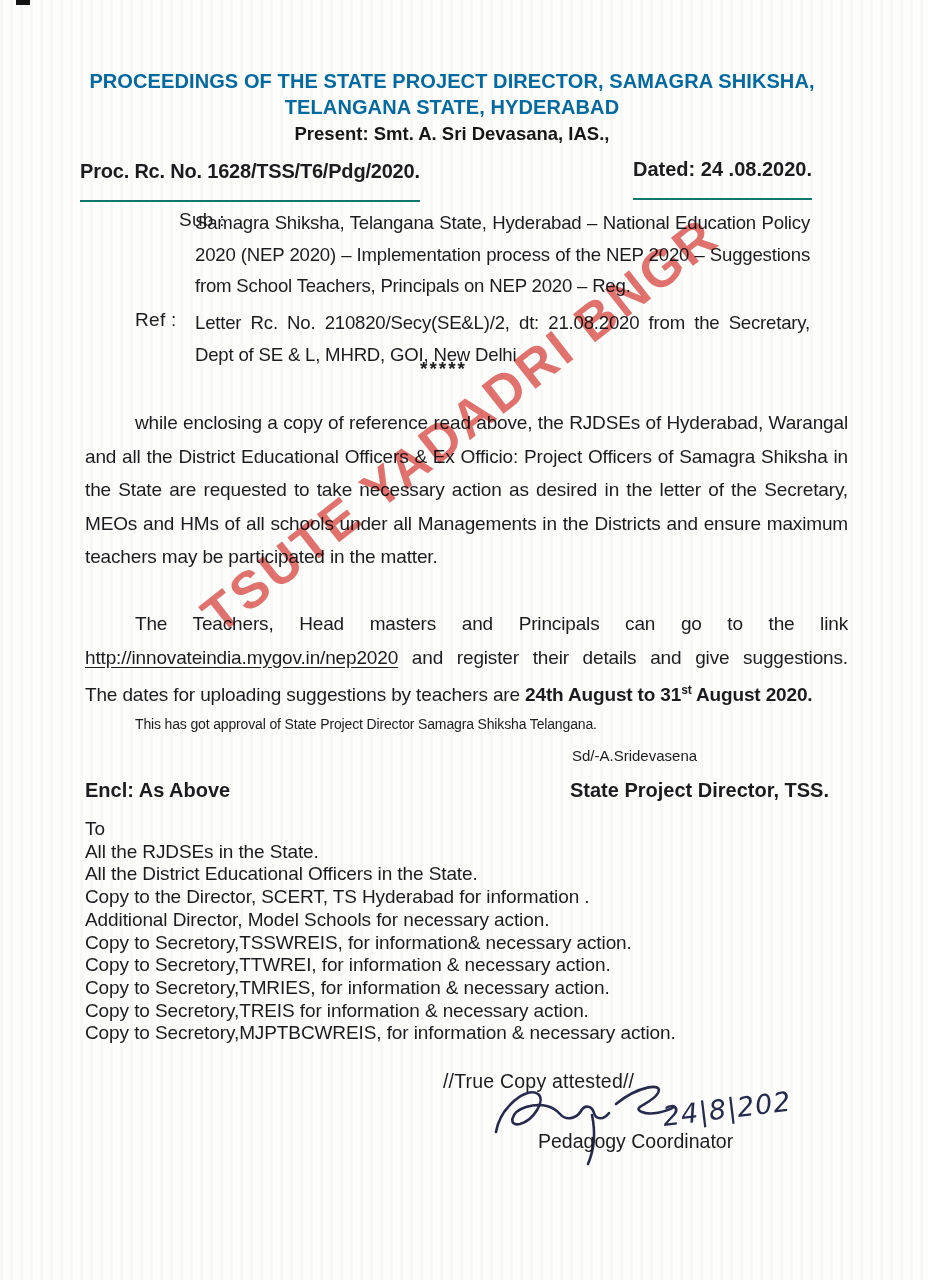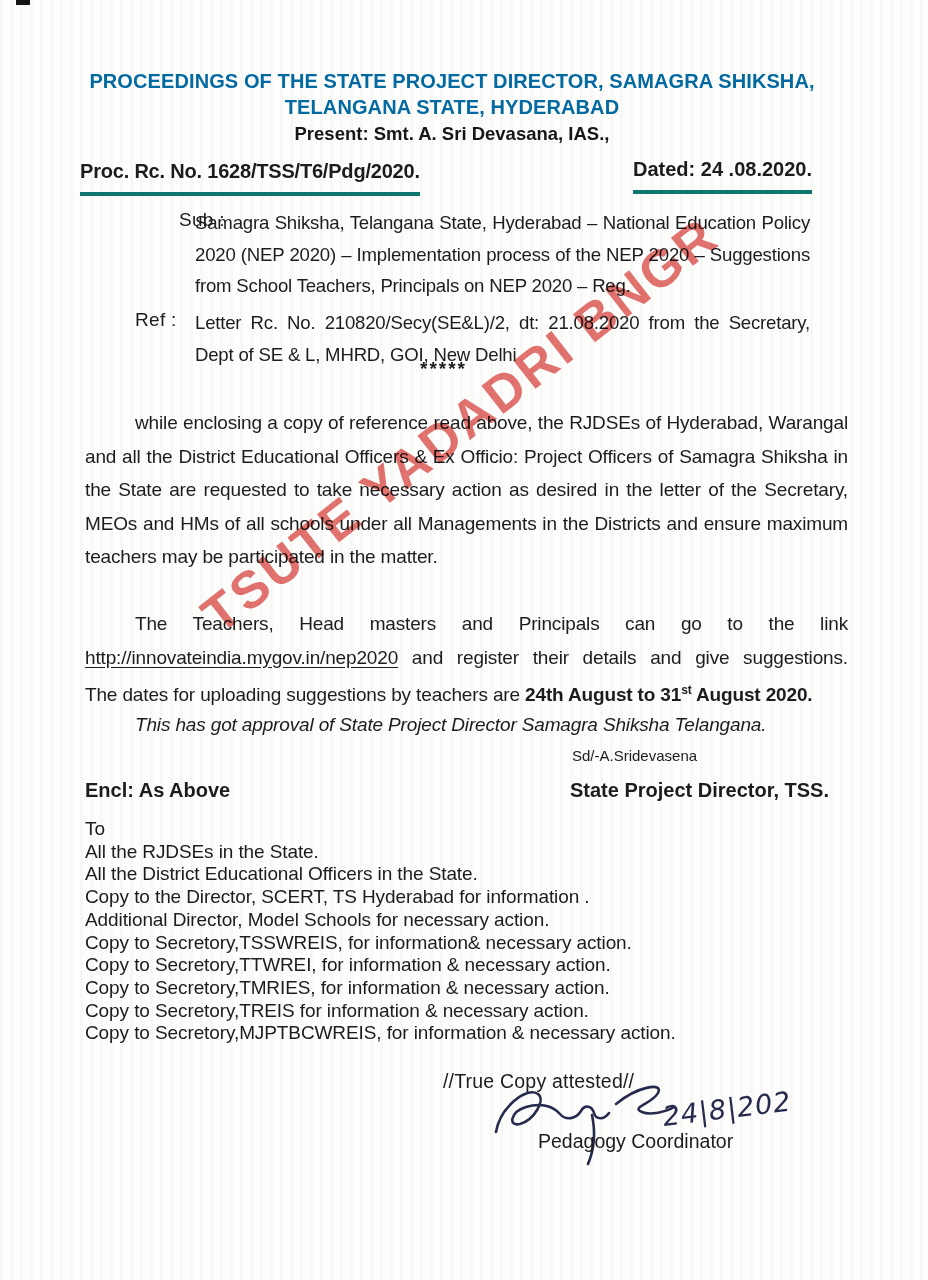--- a/index.html
+++ b/index.html
@@ -19,7 +19,7 @@
   .doc-header .h1{font-size:20px;font-weight:bold;color:#0369a1;letter-spacing:.1px;line-height:26px;}
   .doc-header .present{font-size:18.5px;font-weight:bold;margin-top:3px;color:#161616;}
 
-  .u2{border-bottom:4px solid #0f766e;padding-bottom:9px;display:inline-block;}
+  .u2{border-bottom:2px solid #0f766e;padding-bottom:17px;display:inline-block;}
   .proc-no{left:80px;top:160px;font-size:20px;font-weight:bold;letter-spacing:-0.2px;}
   .dated{left:633px;top:158px;font-size:20px;font-weight:bold;}
 

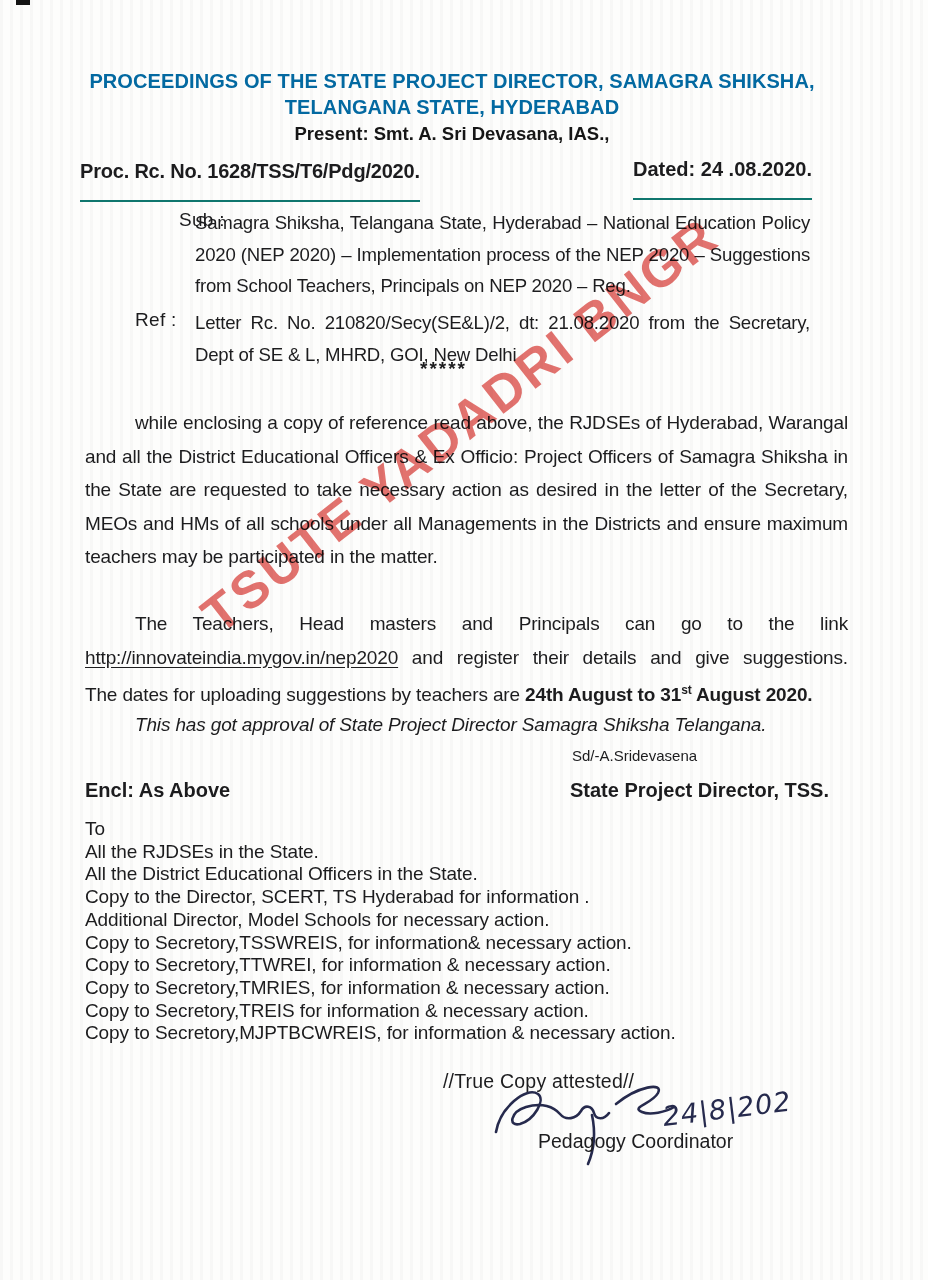--- a/index.html
+++ b/index.html
@@ -38,7 +38,7 @@
   
   .para1{left:85px;top:406px;width:763px;font-size:19px;line-height:33.6px;letter-spacing:-0.15px;}
   .para2{left:85px;top:607px;width:763px;font-size:19px;line-height:33.6px;letter-spacing:-0.15px;}
-  .para3{left:85px;top:708px;width:763px;font-size:19px;line-height:33.6px;letter-spacing:-0.15px;font-style:italic;}
+  .para3{left:85px;top:708px;width:763px;font-size:14px;line-height:33.6px;letter-spacing:-0.15px;}
   .link{text-decoration:underline;text-underline-offset:3px;}
   .bold{font-weight:bold;}
   sup{font-size:12px;}

